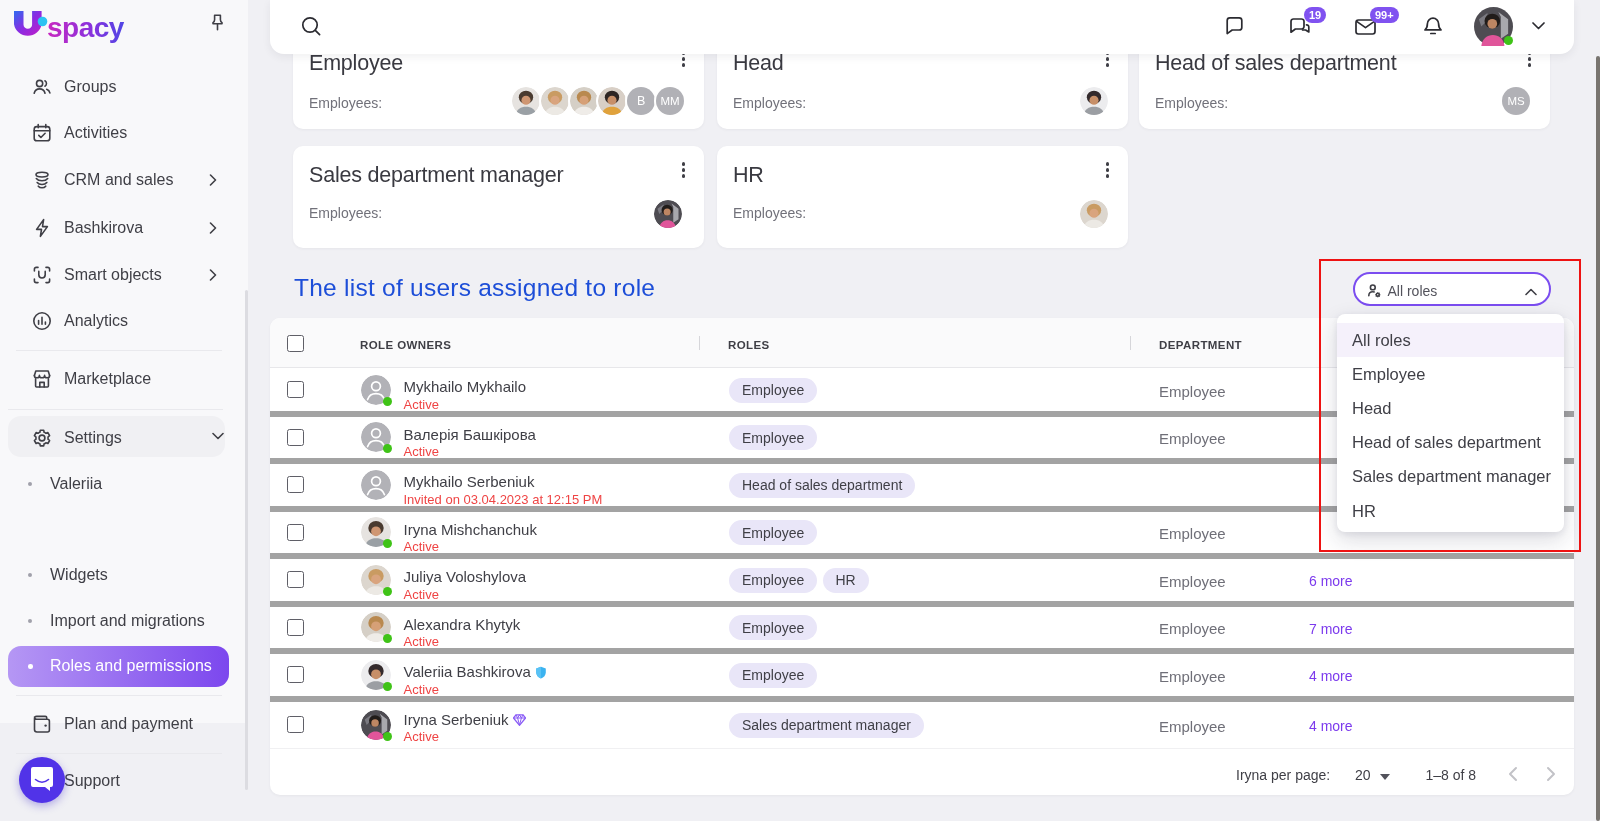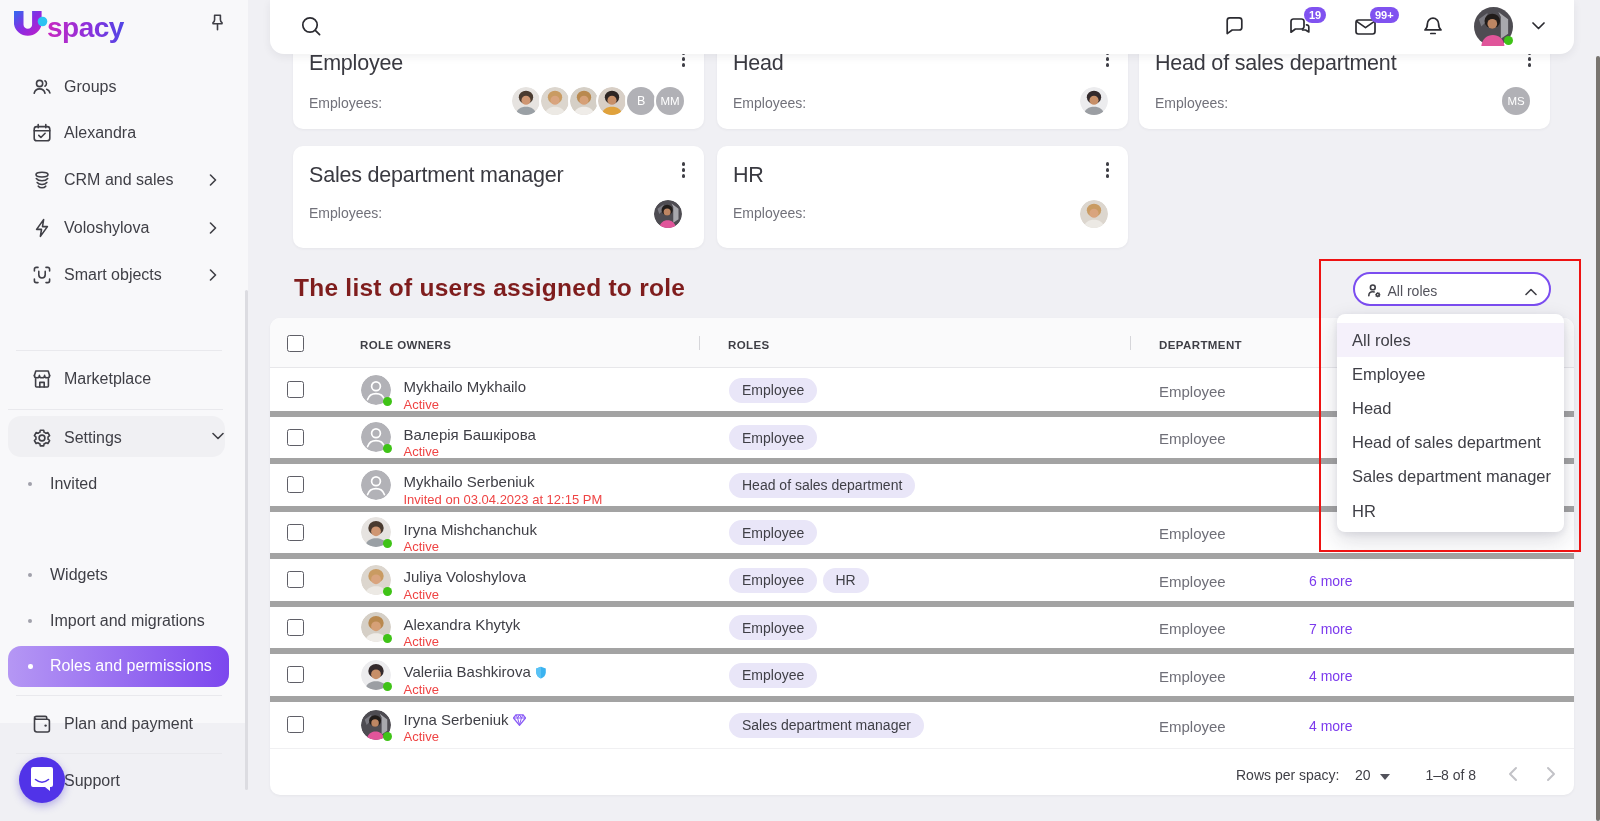--- a/index.html
+++ b/index.html
@@ -397,7 +397,7 @@
           <path d="M7.8 13.4l2.1 2.1 4.2-4.2"></path>
         </g>
       </svg>
-    <span class="t">Alexandra</span>
+    <span class="t">Activities</span>
 
   </div>
   <div class="nav" style="top:161px">

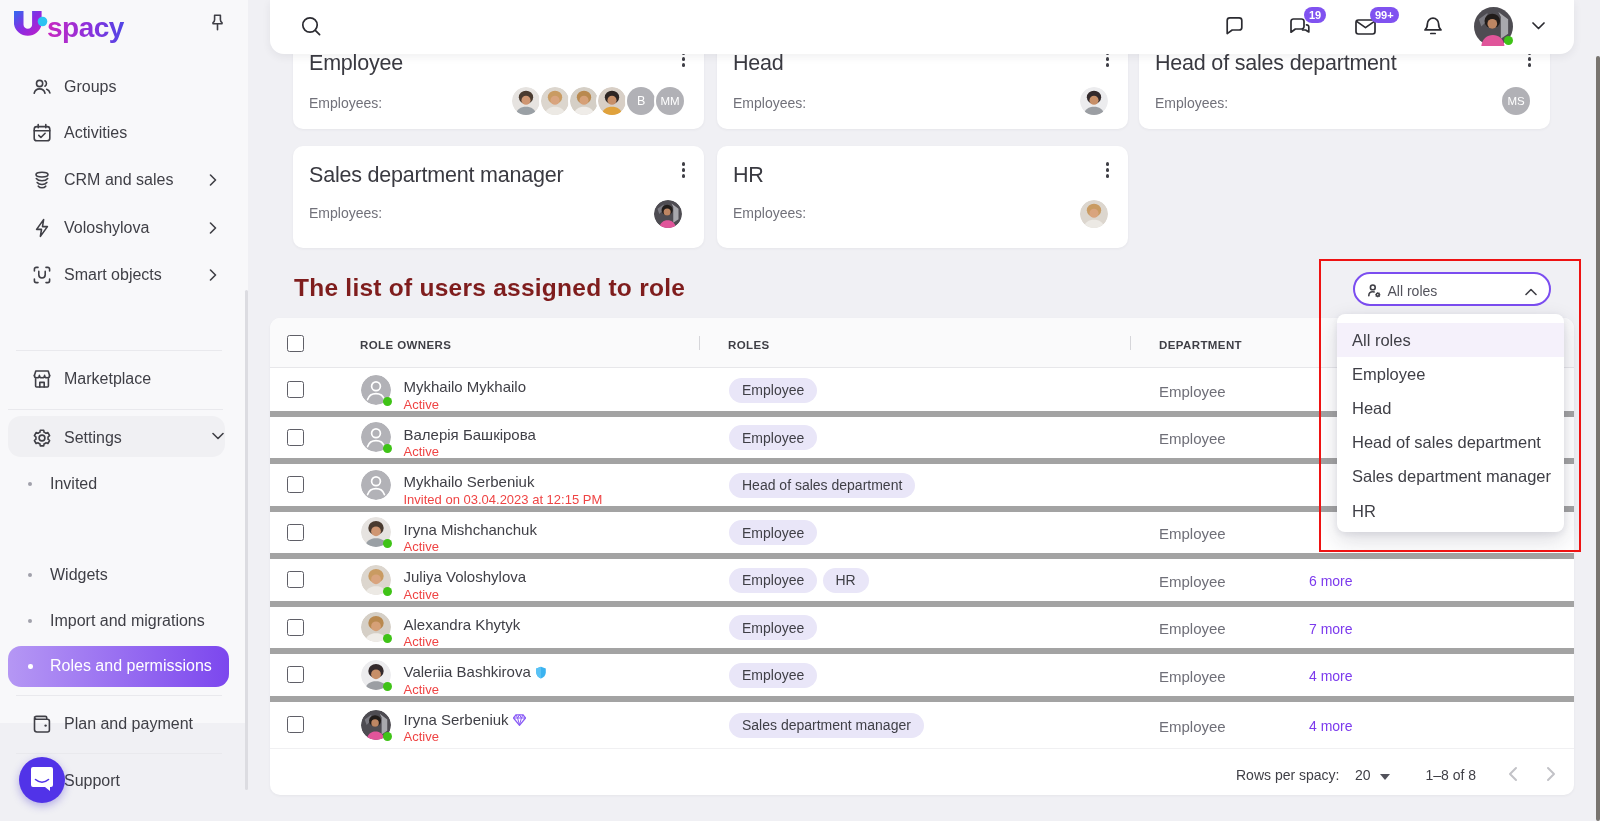--- a/index.html
+++ b/index.html
@@ -420,7 +420,7 @@
           <path d="M12.6 2.6L5.6 12.4h4.9l-1.1 7 7-9.8h-4.9z"></path>
         </g>
       </svg>
-    <span class="t">Voloshylova</span>
+    <span class="t">Bashkirova</span>
     <svg class="chev" width="8" height="12" viewBox="0 0 8 12">
         <path d="M1.5 1l5 5-5 5" class="ic" stroke-width="1.7"></path>
       </svg>

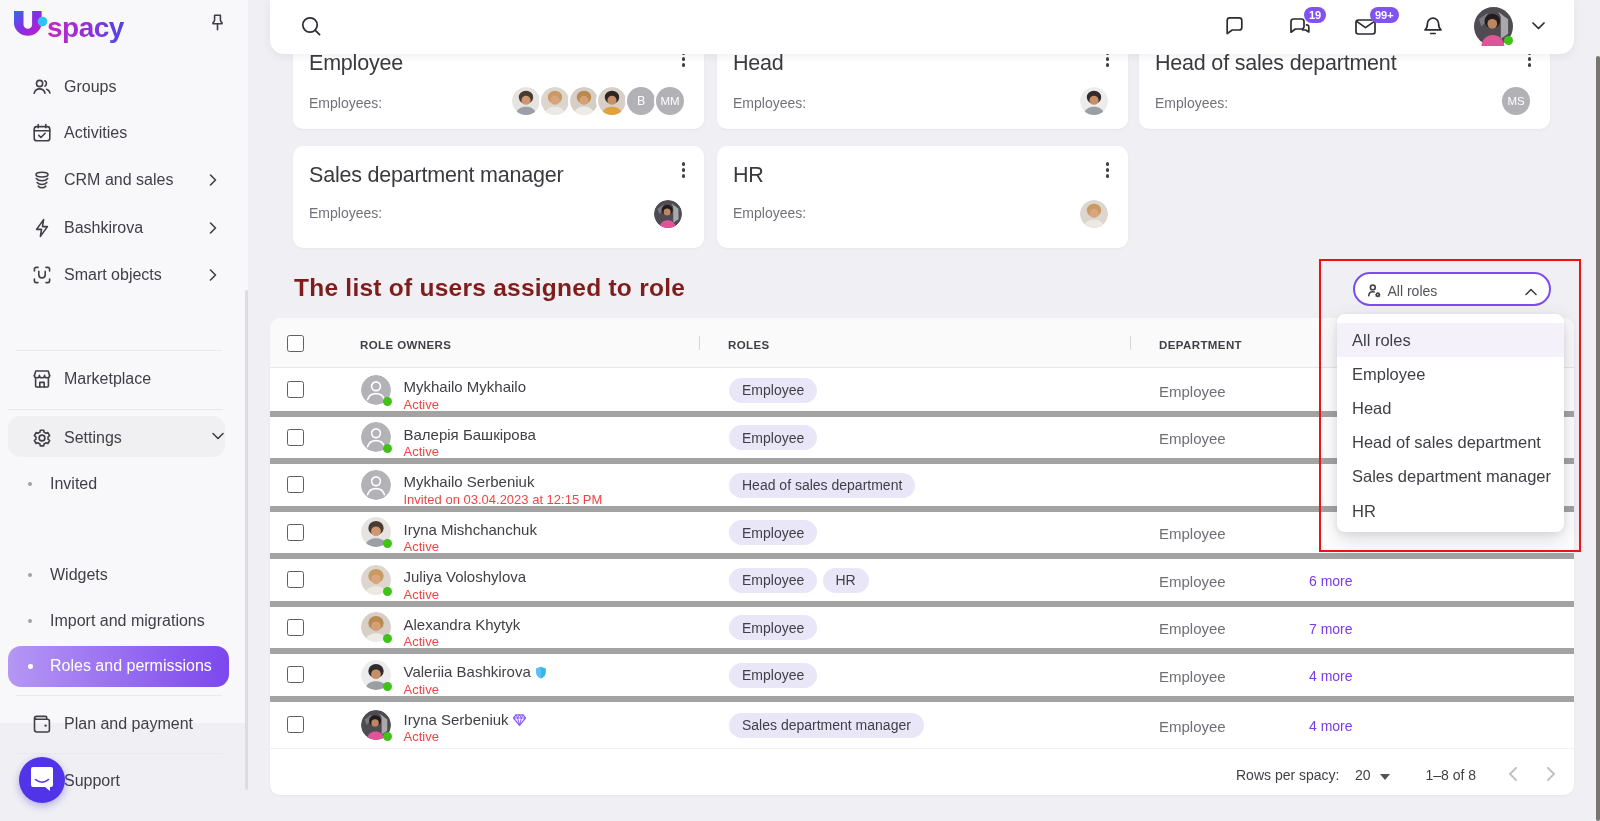--- a/index.html
+++ b/index.html
@@ -168,7 +168,7 @@
     </div>
 </div>
 
-<div class="abs" style="left:294px;top:274px;font-size:24.5px;font-weight:700;line-height:28px;letter-spacing:.25px;color:#7f1d1d">The list of users assigned to role</div>
+<div class="abs" style="left:294px;top:274px;font-size:24.5px;font-weight:400;line-height:28px;letter-spacing:.25px;color:#1d4ed8">The list of users assigned to role</div>
 
 <div class="abs" style="left:1352.5px;top:271.5px;width:198px;height:34px;border:2px solid #7b4df0;border-radius:17px;background:#fff;z-index:8">
   <svg class="abs" style="left:11px;top:9px" width="16" height="16" viewBox="0 0 16 16">

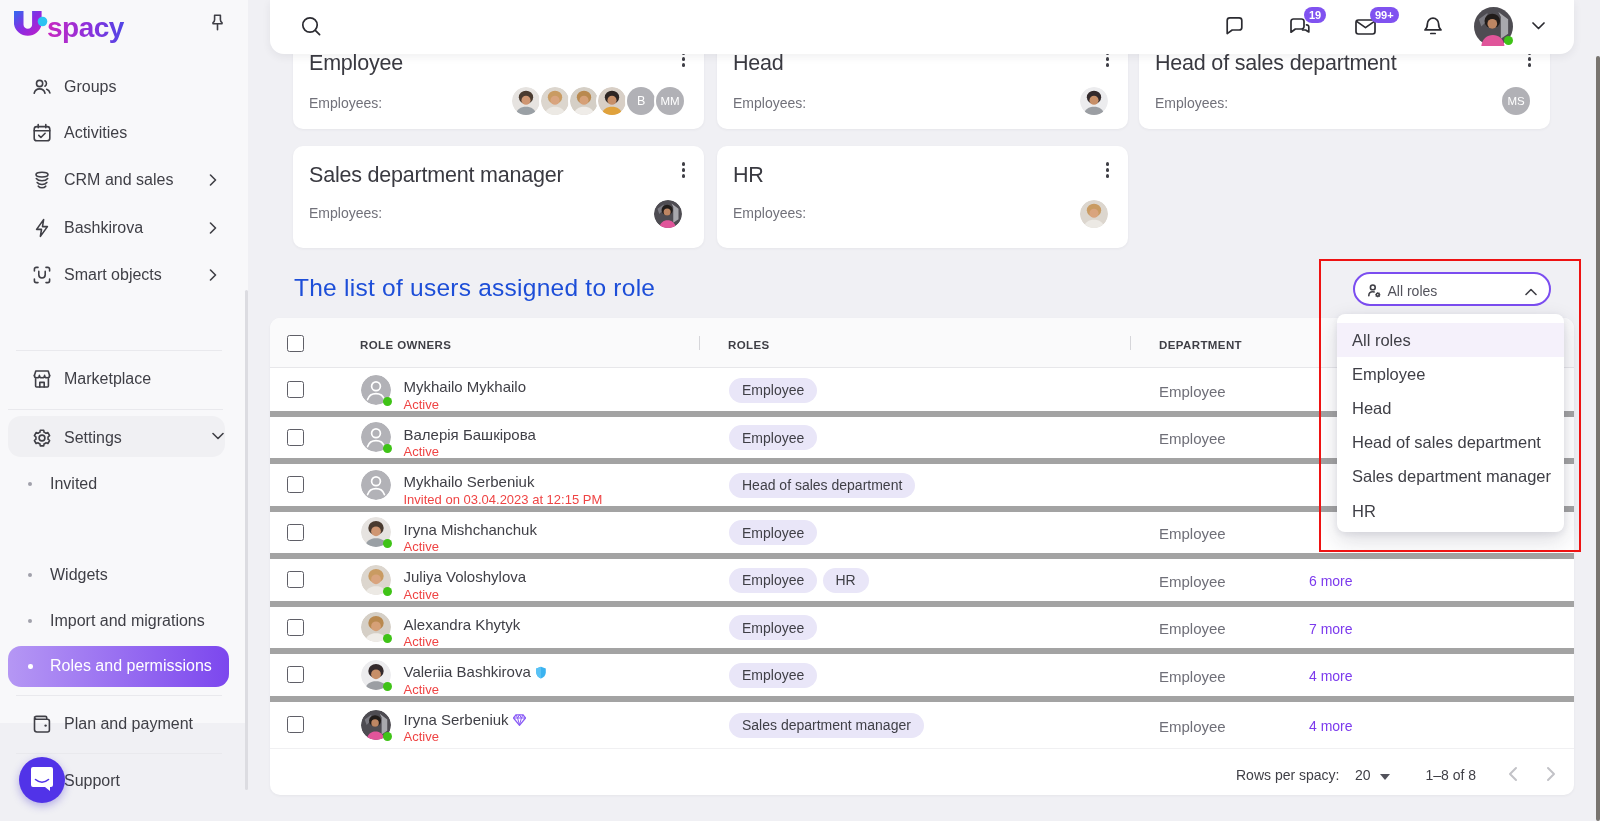--- a/index.html
+++ b/index.html
@@ -437,6 +437,15 @@
         <path d="M1.5 1l5 5-5 5" class="ic" stroke-width="1.7"></path>
       </svg>
   </div>
+  <div class="nav" style="top:302px">
+    <svg width="22" height="22" viewBox="0 0 22 22">
+        <g class="ic">
+          <circle cx="11" cy="11" r="8.2"></circle>
+          <path d="M7.6 14.2v-3.6M11 14.2V7.2M14.4 14.2v-2.2"></path>
+        </g>
+      </svg>
+    <span class="t">Analytics</span>
+  </div>
   <div class="sdiv" style="top:349.5px"></div>
   <div class="nav" style="top:360px">
     <svg width="22" height="22" viewBox="0 0 22 22">

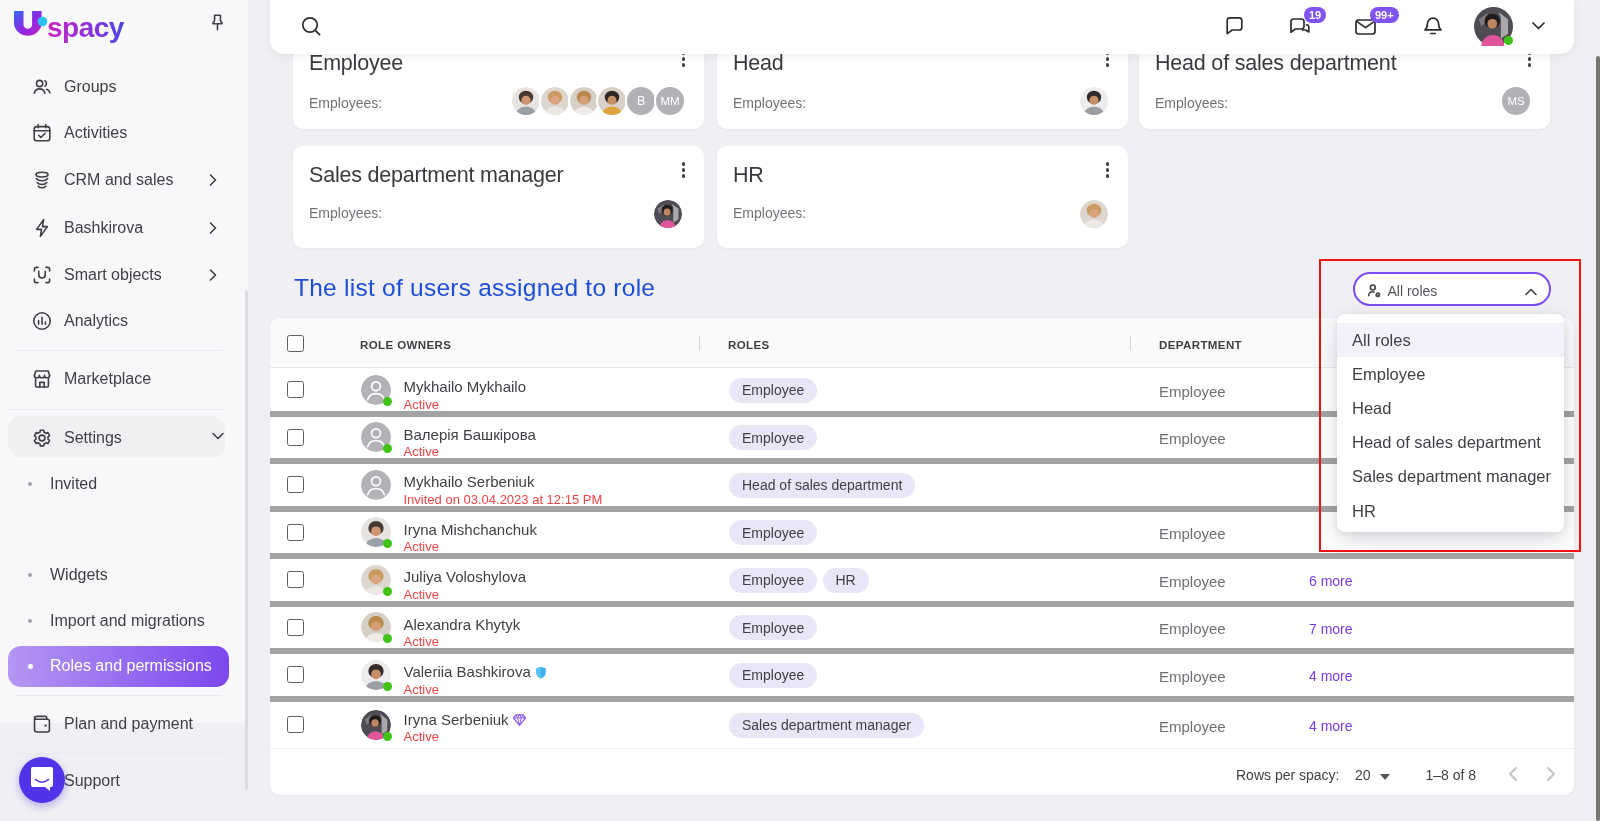--- a/index.html
+++ b/index.html
@@ -474,7 +474,7 @@
   </div>
   <div class="sub" style="top:466.5px">
       <span class="b"></span>
-      <span class="t">Invited</span>
+      <span class="t">Valeriia</span>
     </div>
   <div class="sub" style="top:558px">
       <span class="b"></span>

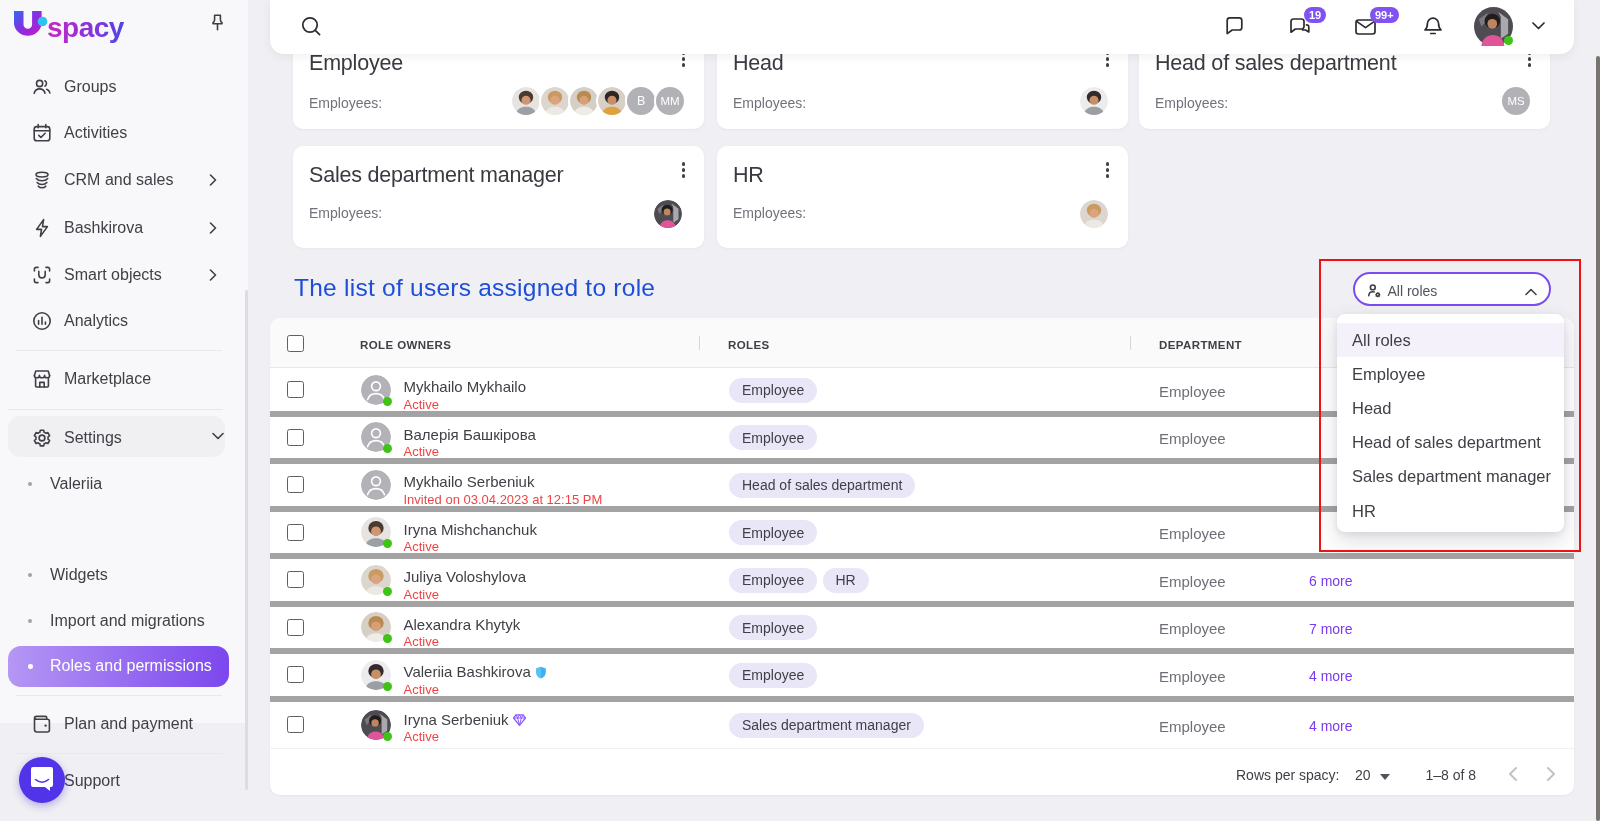--- a/index.html
+++ b/index.html
@@ -330,7 +330,7 @@
     <div class="dept">Employee</div>
       <div class="more">4 more</div>
   </div>
-  <div class="abs" style="left:966.5px;top:449px;font-size:14px;color:#3f3f46">Rows per spacy:</div>
+  <div class="abs" style="left:966.5px;top:449px;font-size:14px;color:#3f3f46">Iryna per page:</div>
   <div class="abs" style="left:1085.5px;top:449px;font-size:14px;color:#3f3f46">20</div>
   <svg class="abs" style="left:1110px;top:456px" width="10" height="6" viewBox="0 0 10 6">
       <path d="M0 0h10L5 6z" fill="#52525b"></path>

